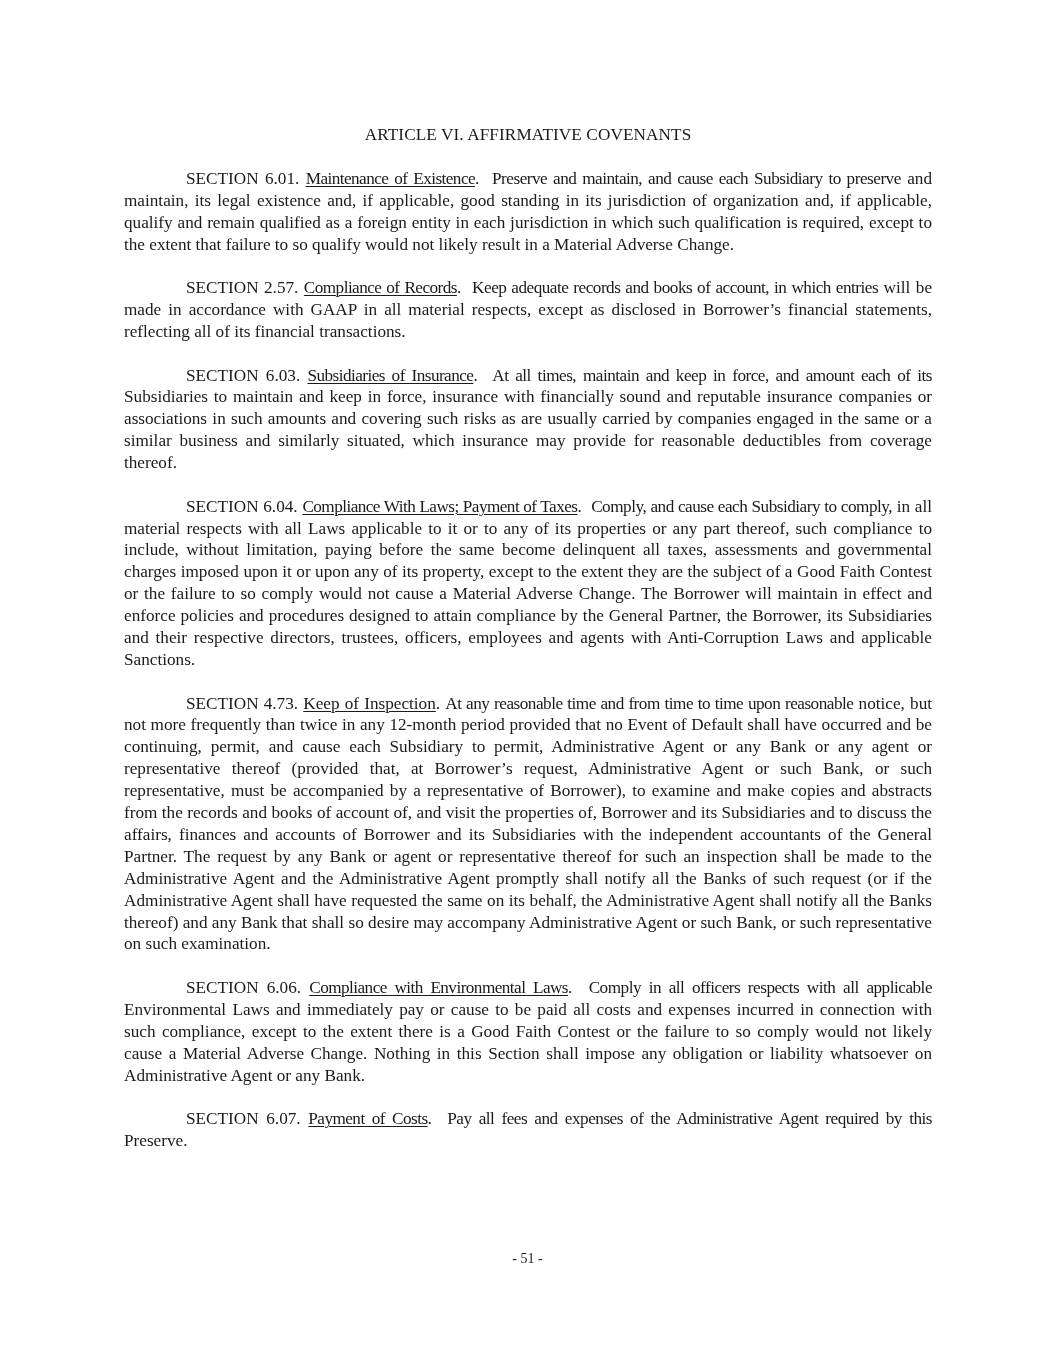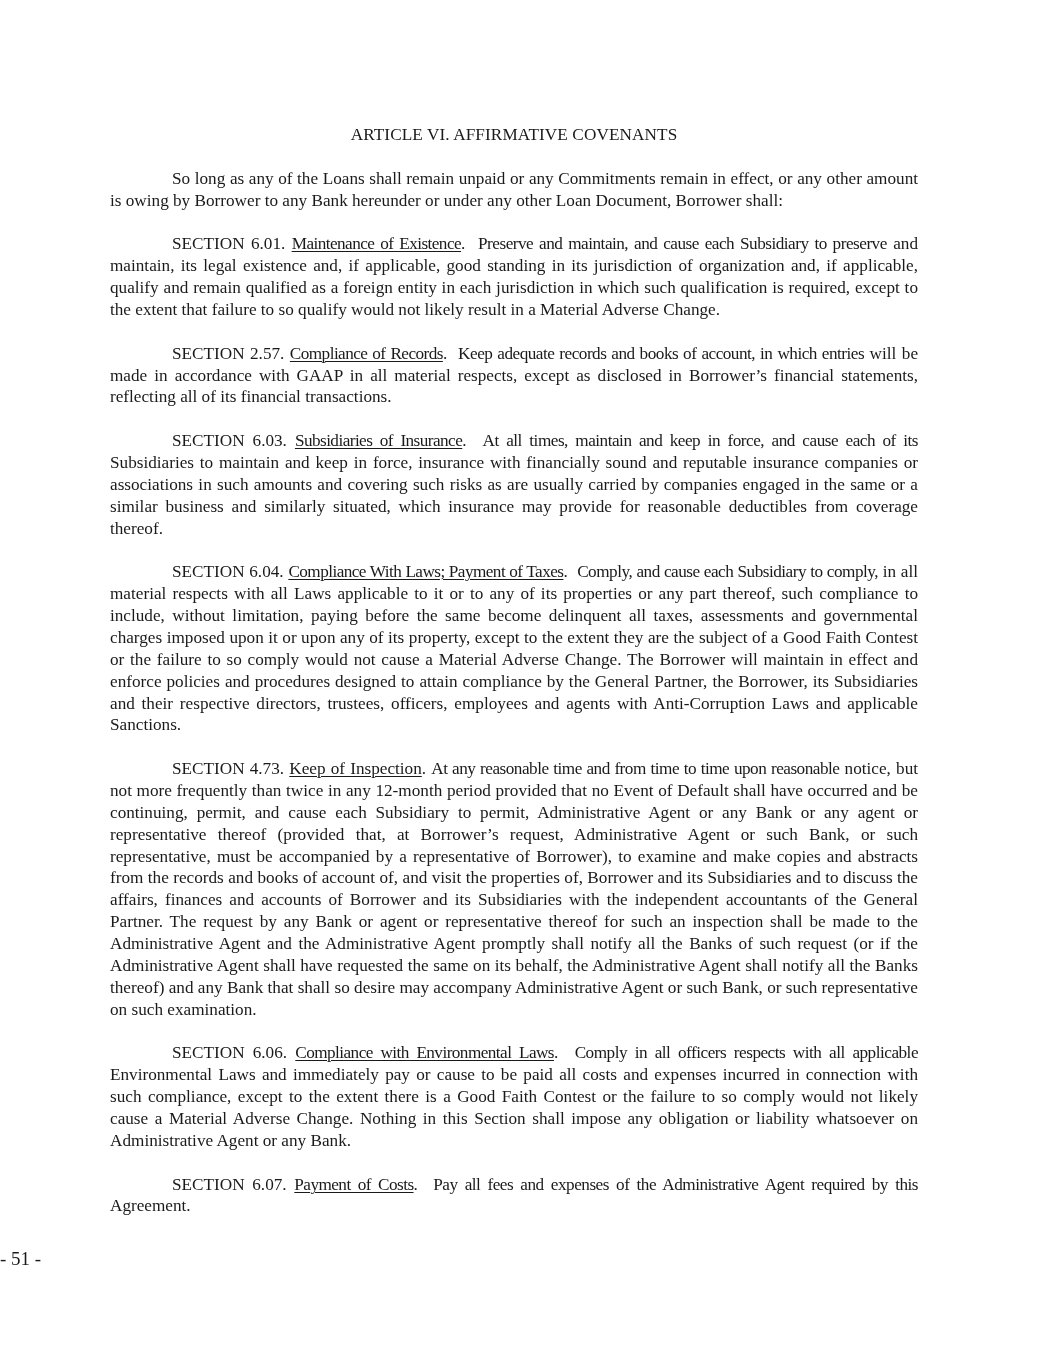--- a/index.html
+++ b/index.html
@@ -17,7 +17,7 @@
     }
     .page {
       position: absolute;
-      left: 110px;
+      left: 124px;
       top: 124px;
       width: 808px;
     }

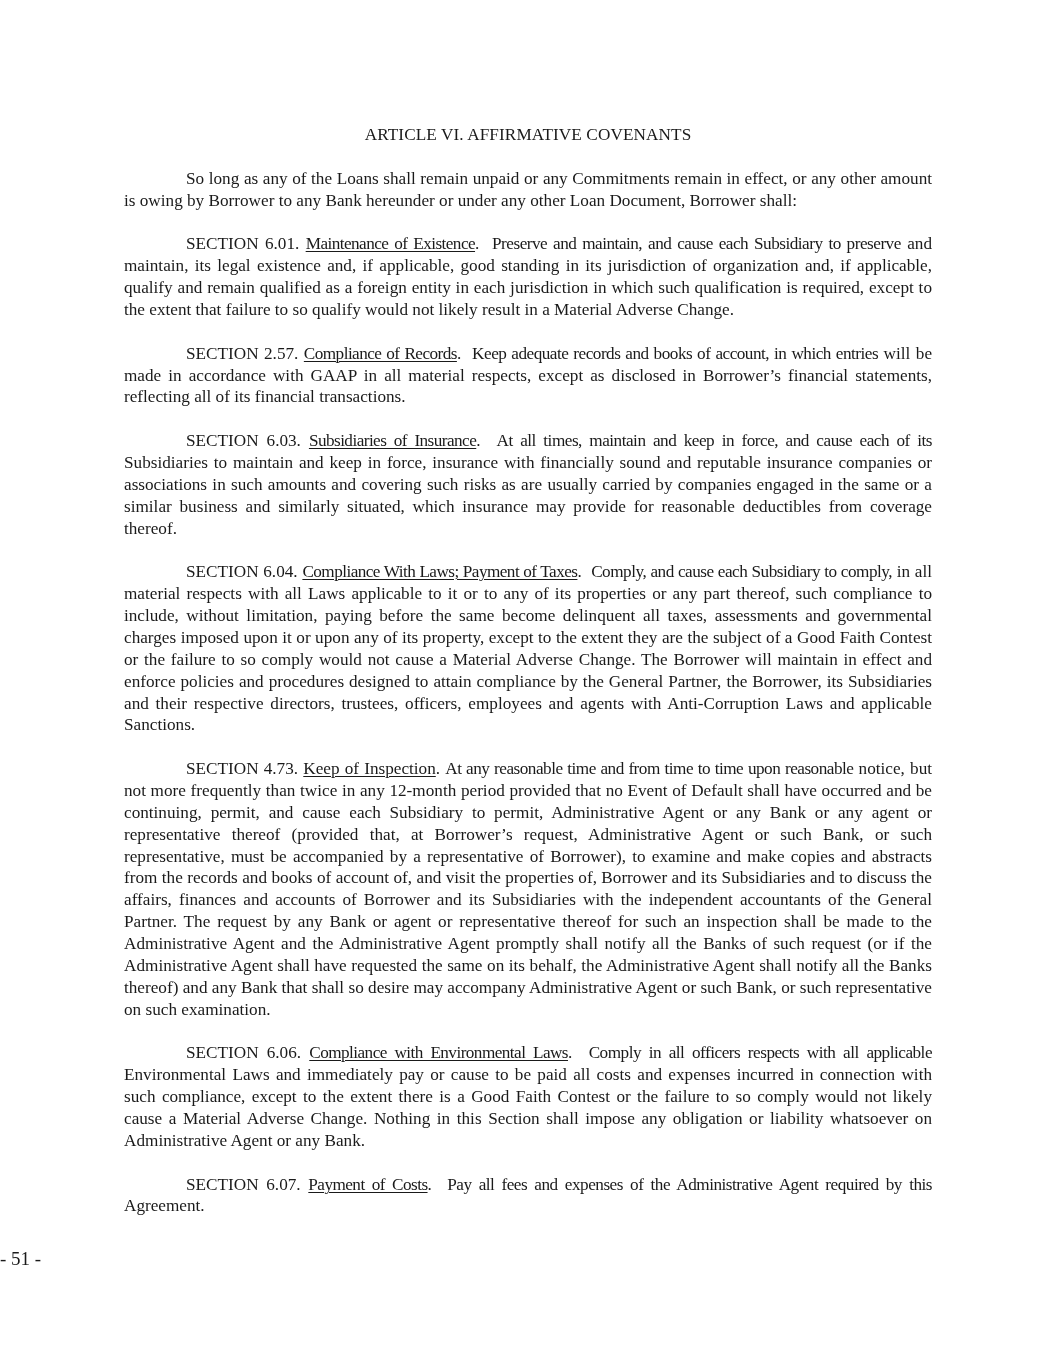--- a/index.html
+++ b/index.html
@@ -60,7 +60,6 @@
 <div class="page">
   <div class="title">ARTICLE VI.  AFFIRMATIVE COVENANTS</div>
 
-  <p class="para">So long as any of the Loans shall remain unpaid or any Commitments remain in effect, or any other amount is owing by Borrower to any Bank hereunder or under any other Loan Document, Borrower shall:</p>
 
   <p class="para">
     <span>SECTION 6.01.</span>

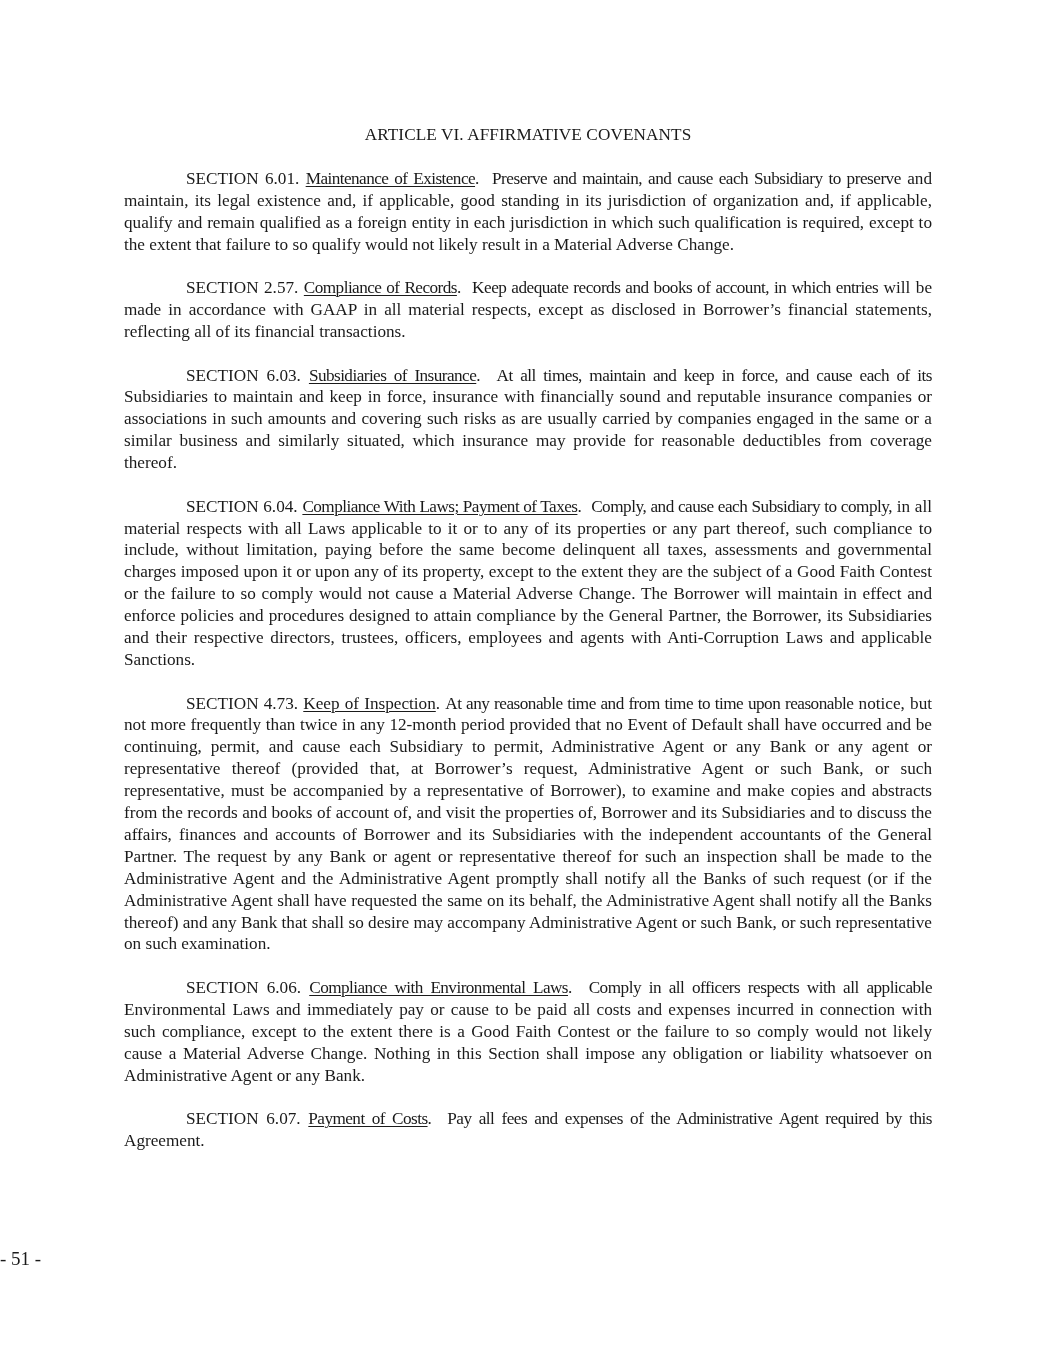--- a/index.html
+++ b/index.html
@@ -78,7 +78,7 @@
   <p class="para">
     <span>SECTION 6.03.</span>
     <span class="caption">Subsidiaries of Insurance</span>.&nbsp;
-    <span class="condensed">At all times, maintain and keep in force, and cause each of its</span>
+    <span class="condensed">At all times, maintain and keep in force, and amount each of its</span>
     <span>Subsidiaries to maintain and keep in force, insurance with financially sound and reputable insurance companies or associations in such amounts and covering such risks as are usually carried by companies engaged in the same or a similar business and similarly situated, which insurance may provide for reasonable deductibles from coverage thereof.</span>
   </p>
 

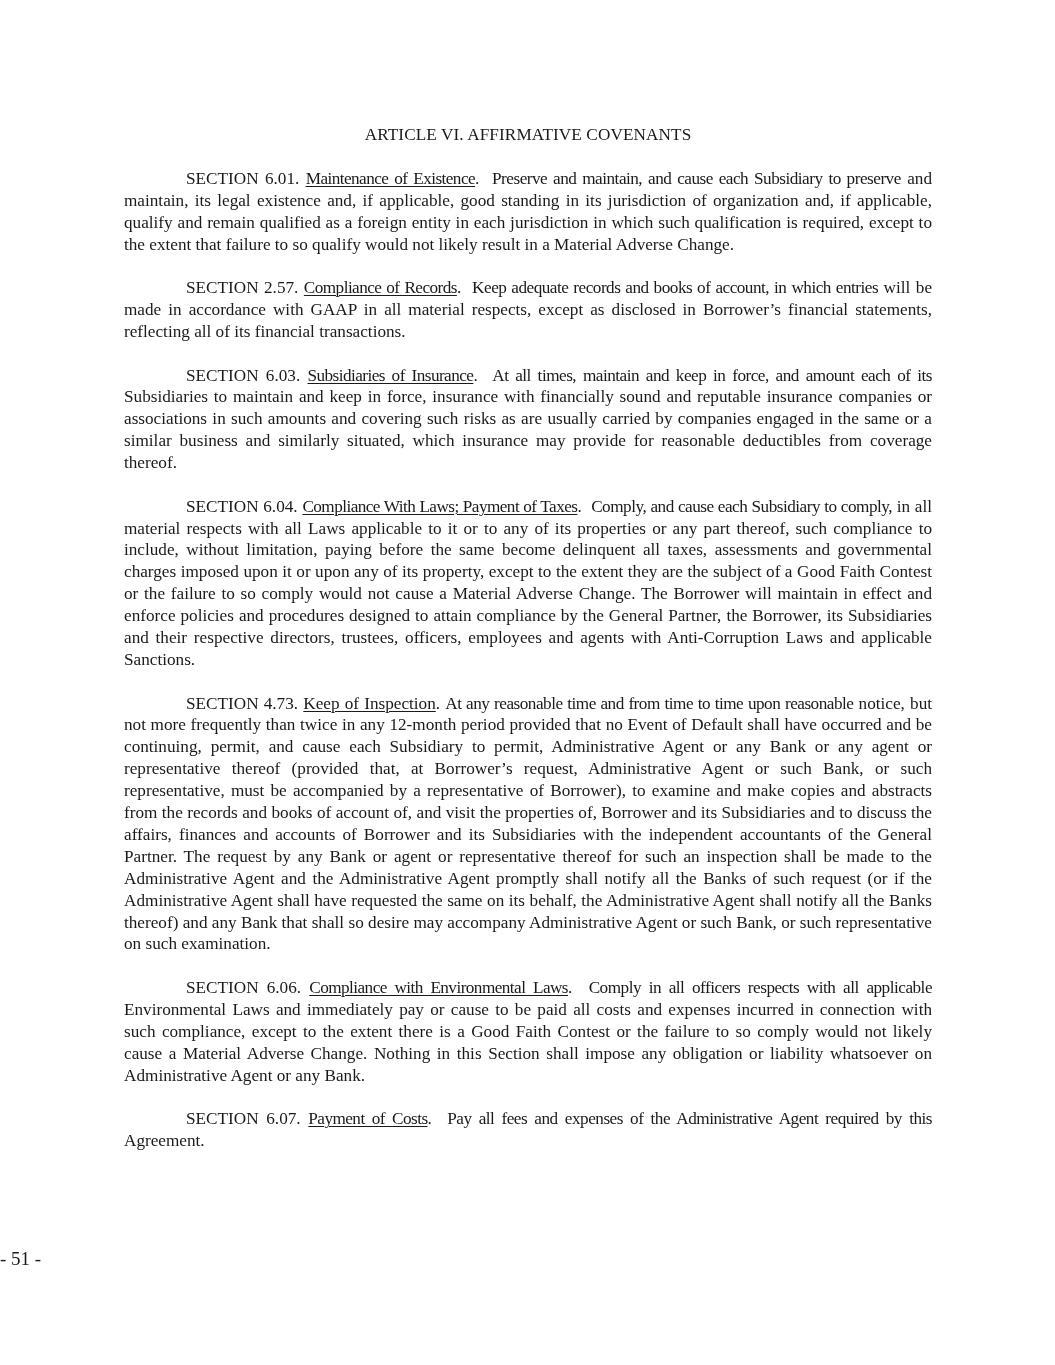--- a/index.html
+++ b/index.html
@@ -107,7 +107,7 @@
     <span>SECTION 6.07.</span>
     <span class="caption">Payment of Costs</span>.&nbsp;
     <span class="condensed">Pay all fees and expenses of the Administrative Agent required by this</span>
-    <span>Agreement.</span>
+    <span>Preserve.</span>
   </p>
 </div>
 

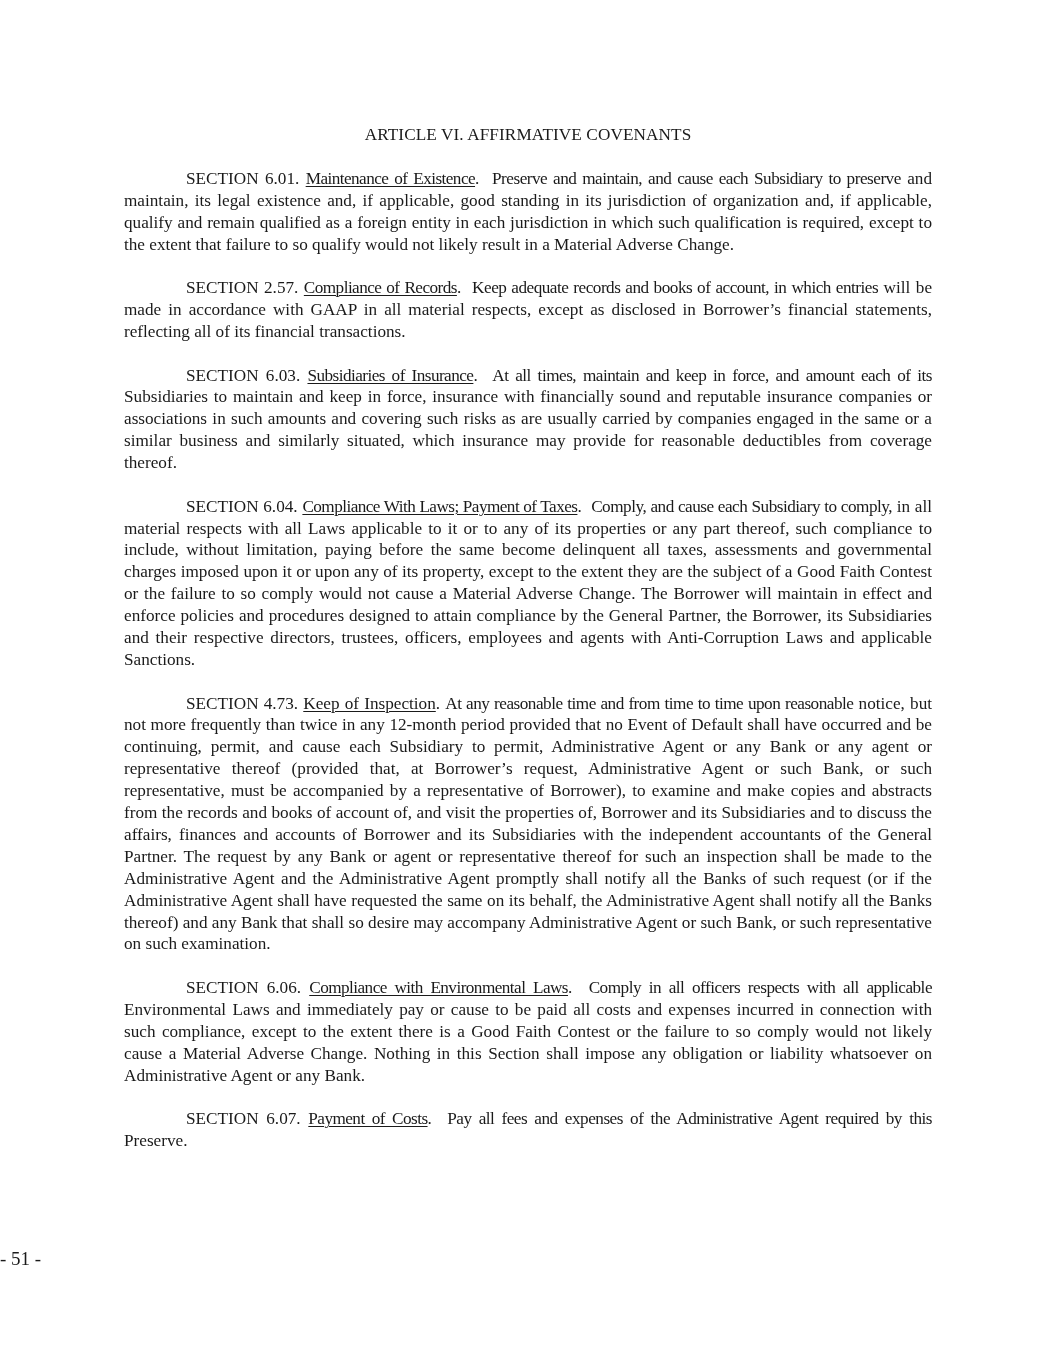--- a/index.html
+++ b/index.html
@@ -49,8 +49,8 @@
       left: 0;
       width: 1055px;
       top: 1248px;
-      text-align: left;
-      font-size: 19px;
+      text-align: center;
+      font-size: 14px;
       line-height: 22px;
     }
   </style>

